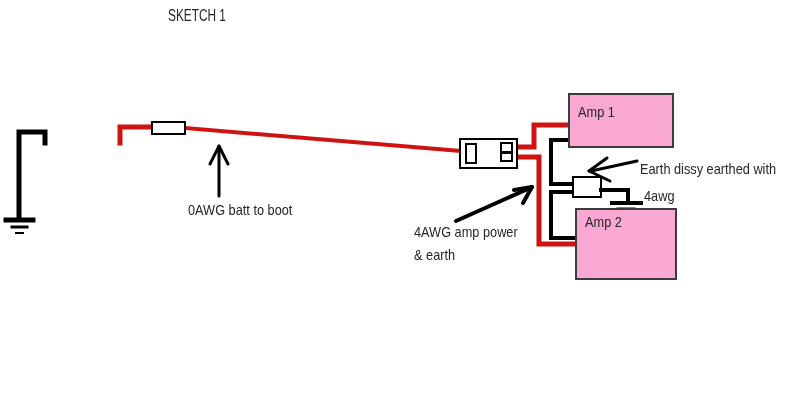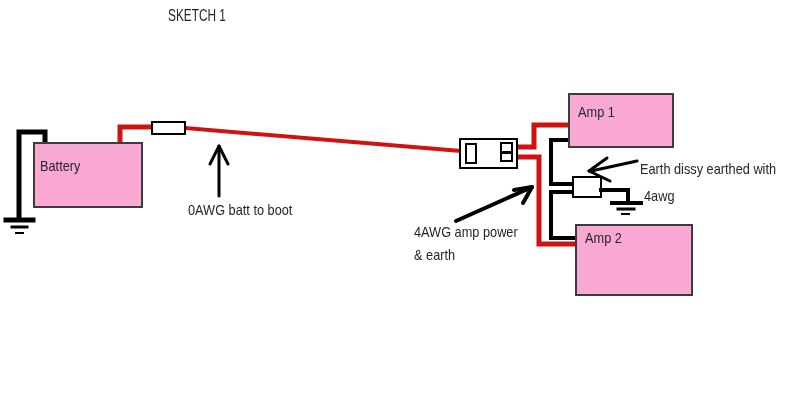--- a/index.html
+++ b/index.html
@@ -126,9 +126,6 @@
 
   <div class="lbl title">SKETCH 1</div>
 
-  <div class="box box-battery">
-    <span class="lbl lbl-battery">Battery</span>
-  </div>
   <div class="box box-amp1">
     <span class="lbl lbl-amp1">Amp 1</span>
   </div>

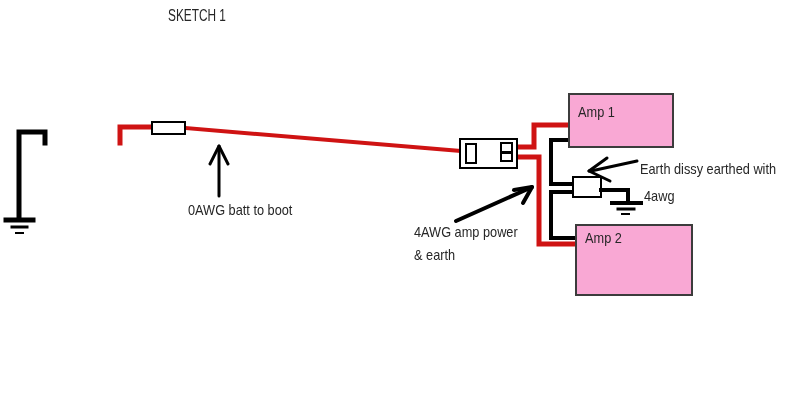--- a/index.html
+++ b/index.html
@@ -30,7 +30,7 @@
   }
   .box-battery { left:33px;  top:142px; width:110px; height:66px; }
   .box-amp1    { left:568px; top:93px;  width:106px; height:55px; }
-  .box-amp2    { left:575px; top:224px; width:118px; height:72px; }
+  .box-amp2    { left:575px; top:208px; width:102px; height:72px; }
   
   .lbl {
     position:absolute; color:var(--text,#262626);

